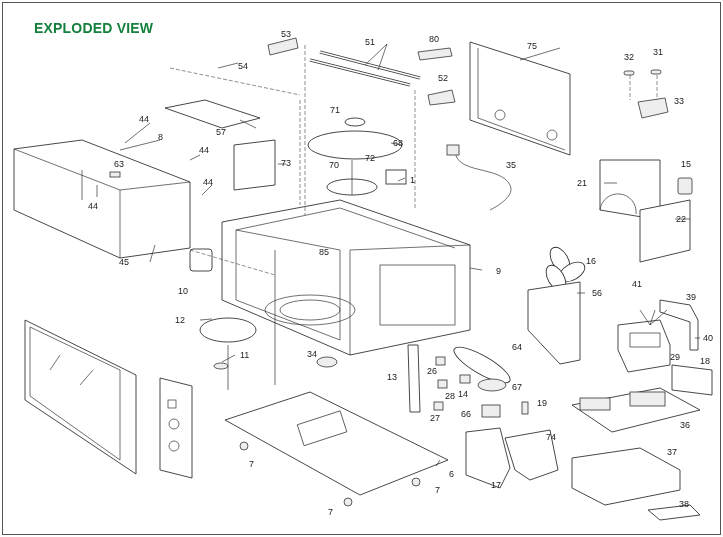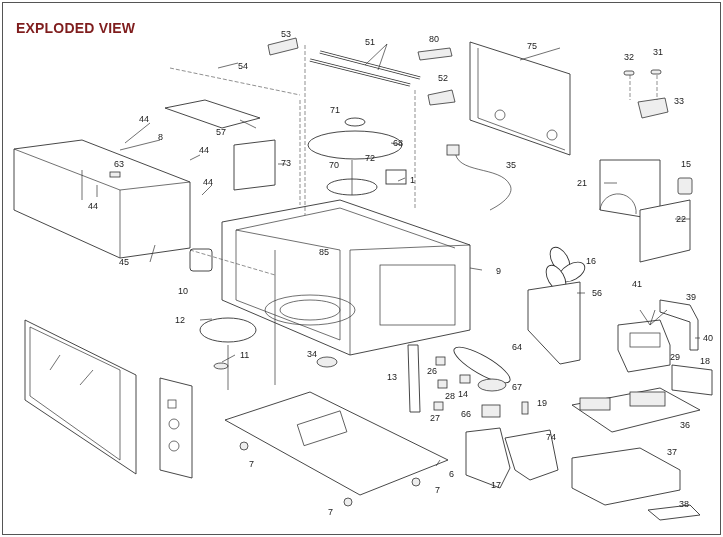--- a/index.html
+++ b/index.html
@@ -5,7 +5,7 @@
   html,body{margin:0;padding:0;background:#fff;}
   body{width:723px;height:537px;overflow:hidden;font-family:"Liberation Sans",sans-serif;}
   #frame{position:absolute;left:2px;top:2px;width:717px;height:531px;border:1.5px solid #555;background:#fff;}
-  #title{position:absolute;left:16px;top:20px;font-weight:bold;font-size:14px;color:#7f1d1d;letter-spacing:0.2px;}
+  #title{position:absolute;left:34px;top:20px;font-weight:bold;font-size:14px;color:#15803d;letter-spacing:0.2px;}
   svg#dia{position:absolute;left:0;top:0;}
   .lbl{font-family:"Liberation Sans",sans-serif;font-size:9px;fill:#222;}
   .ln{stroke:#333;stroke-width:0.7;fill:none;}

